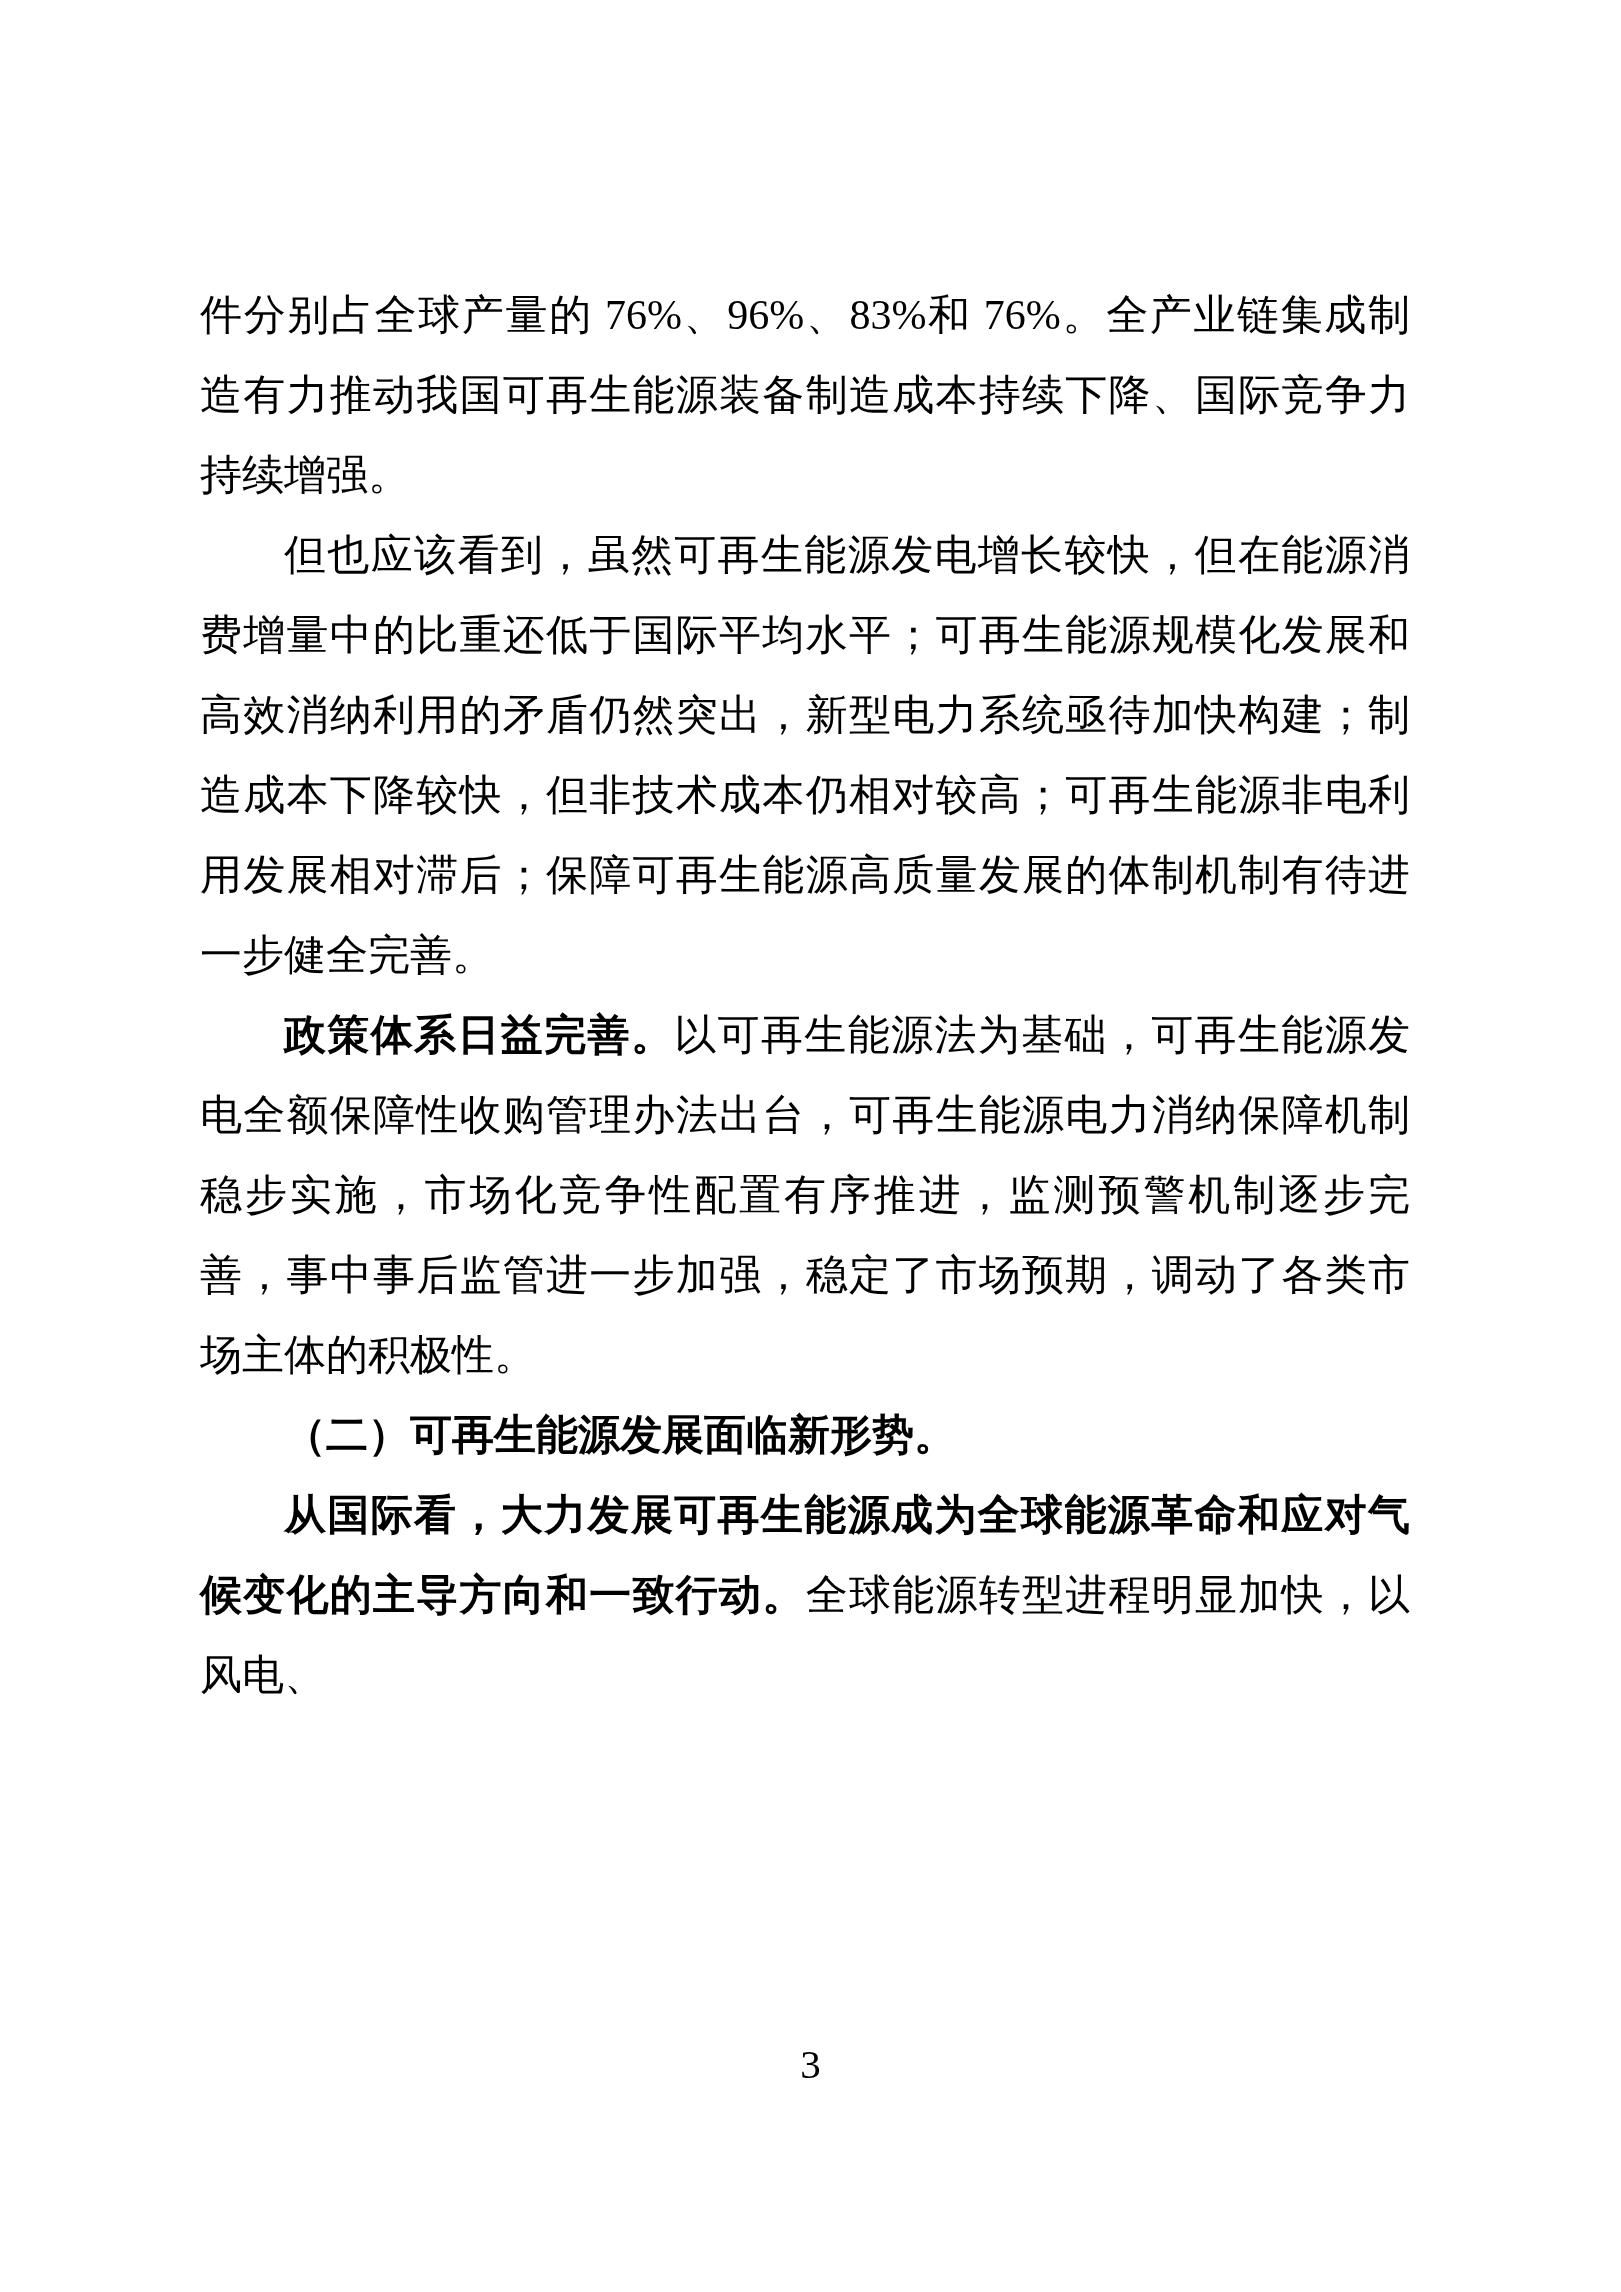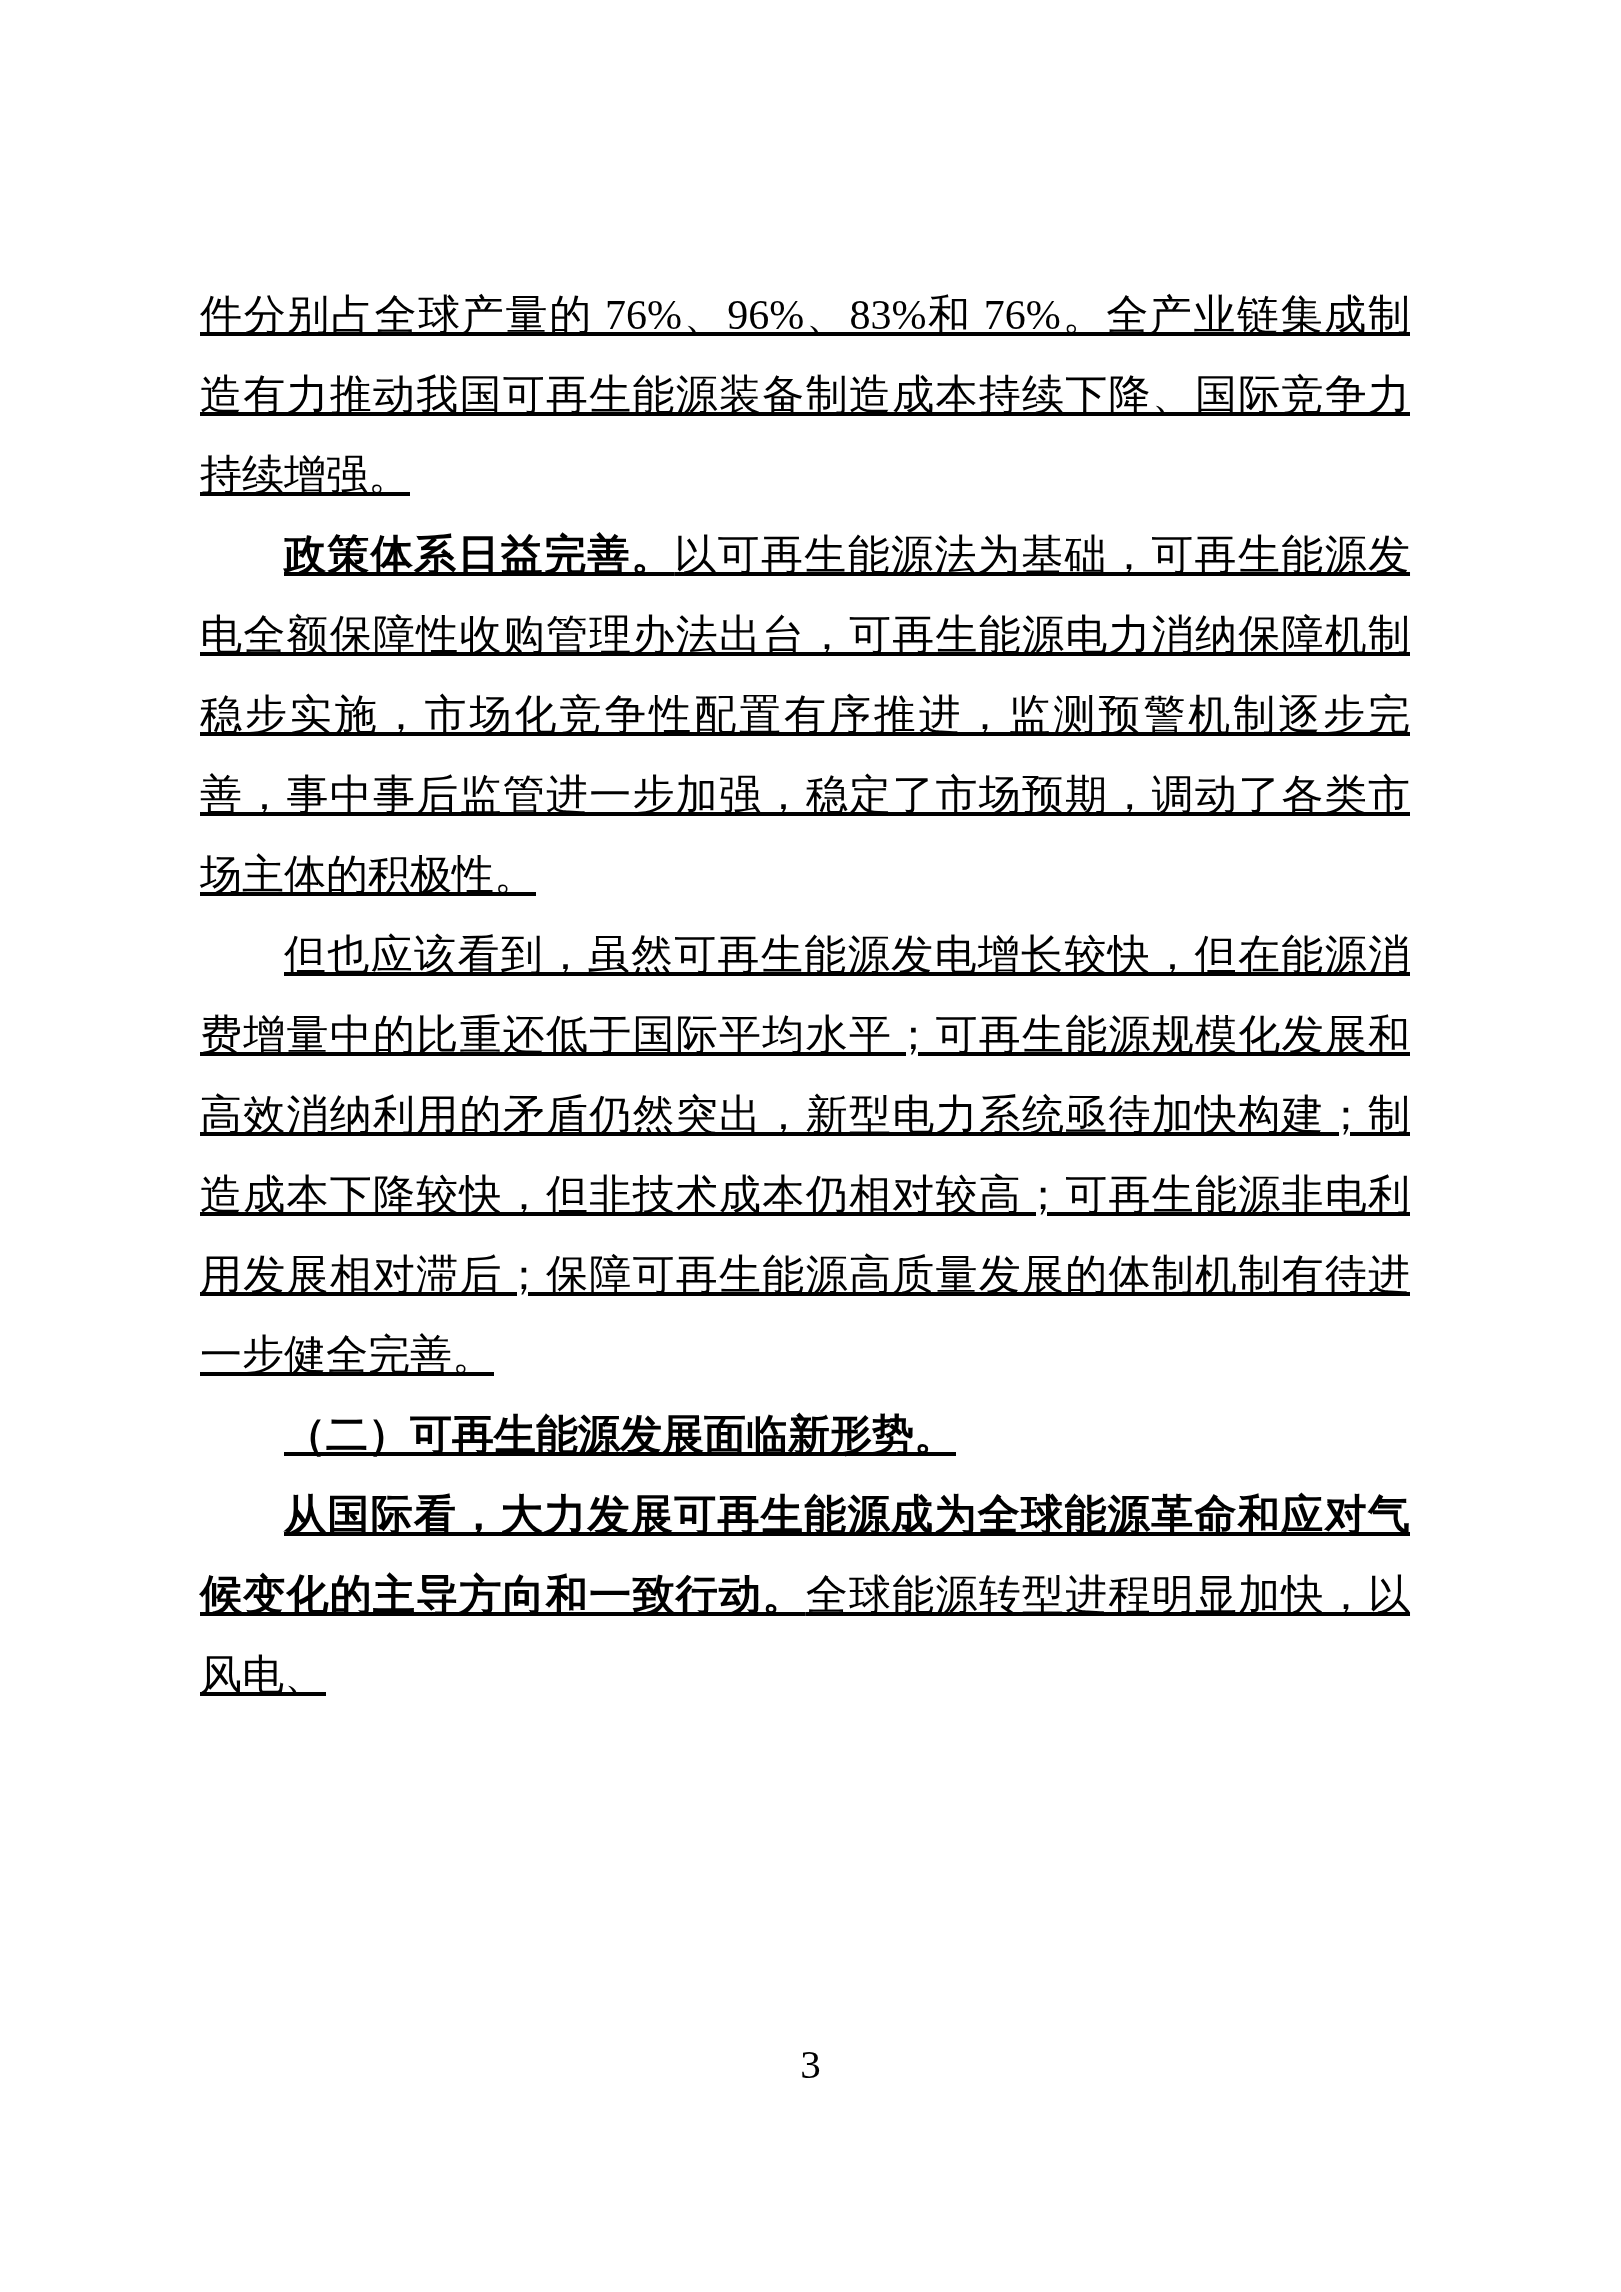--- a/index.html
+++ b/index.html
@@ -26,7 +26,6 @@
     text-align: justify;
     text-justify: inter-character;
     letter-spacing: 0;
-    text-decoration: underline;
   }
   .para {
     margin: 0;

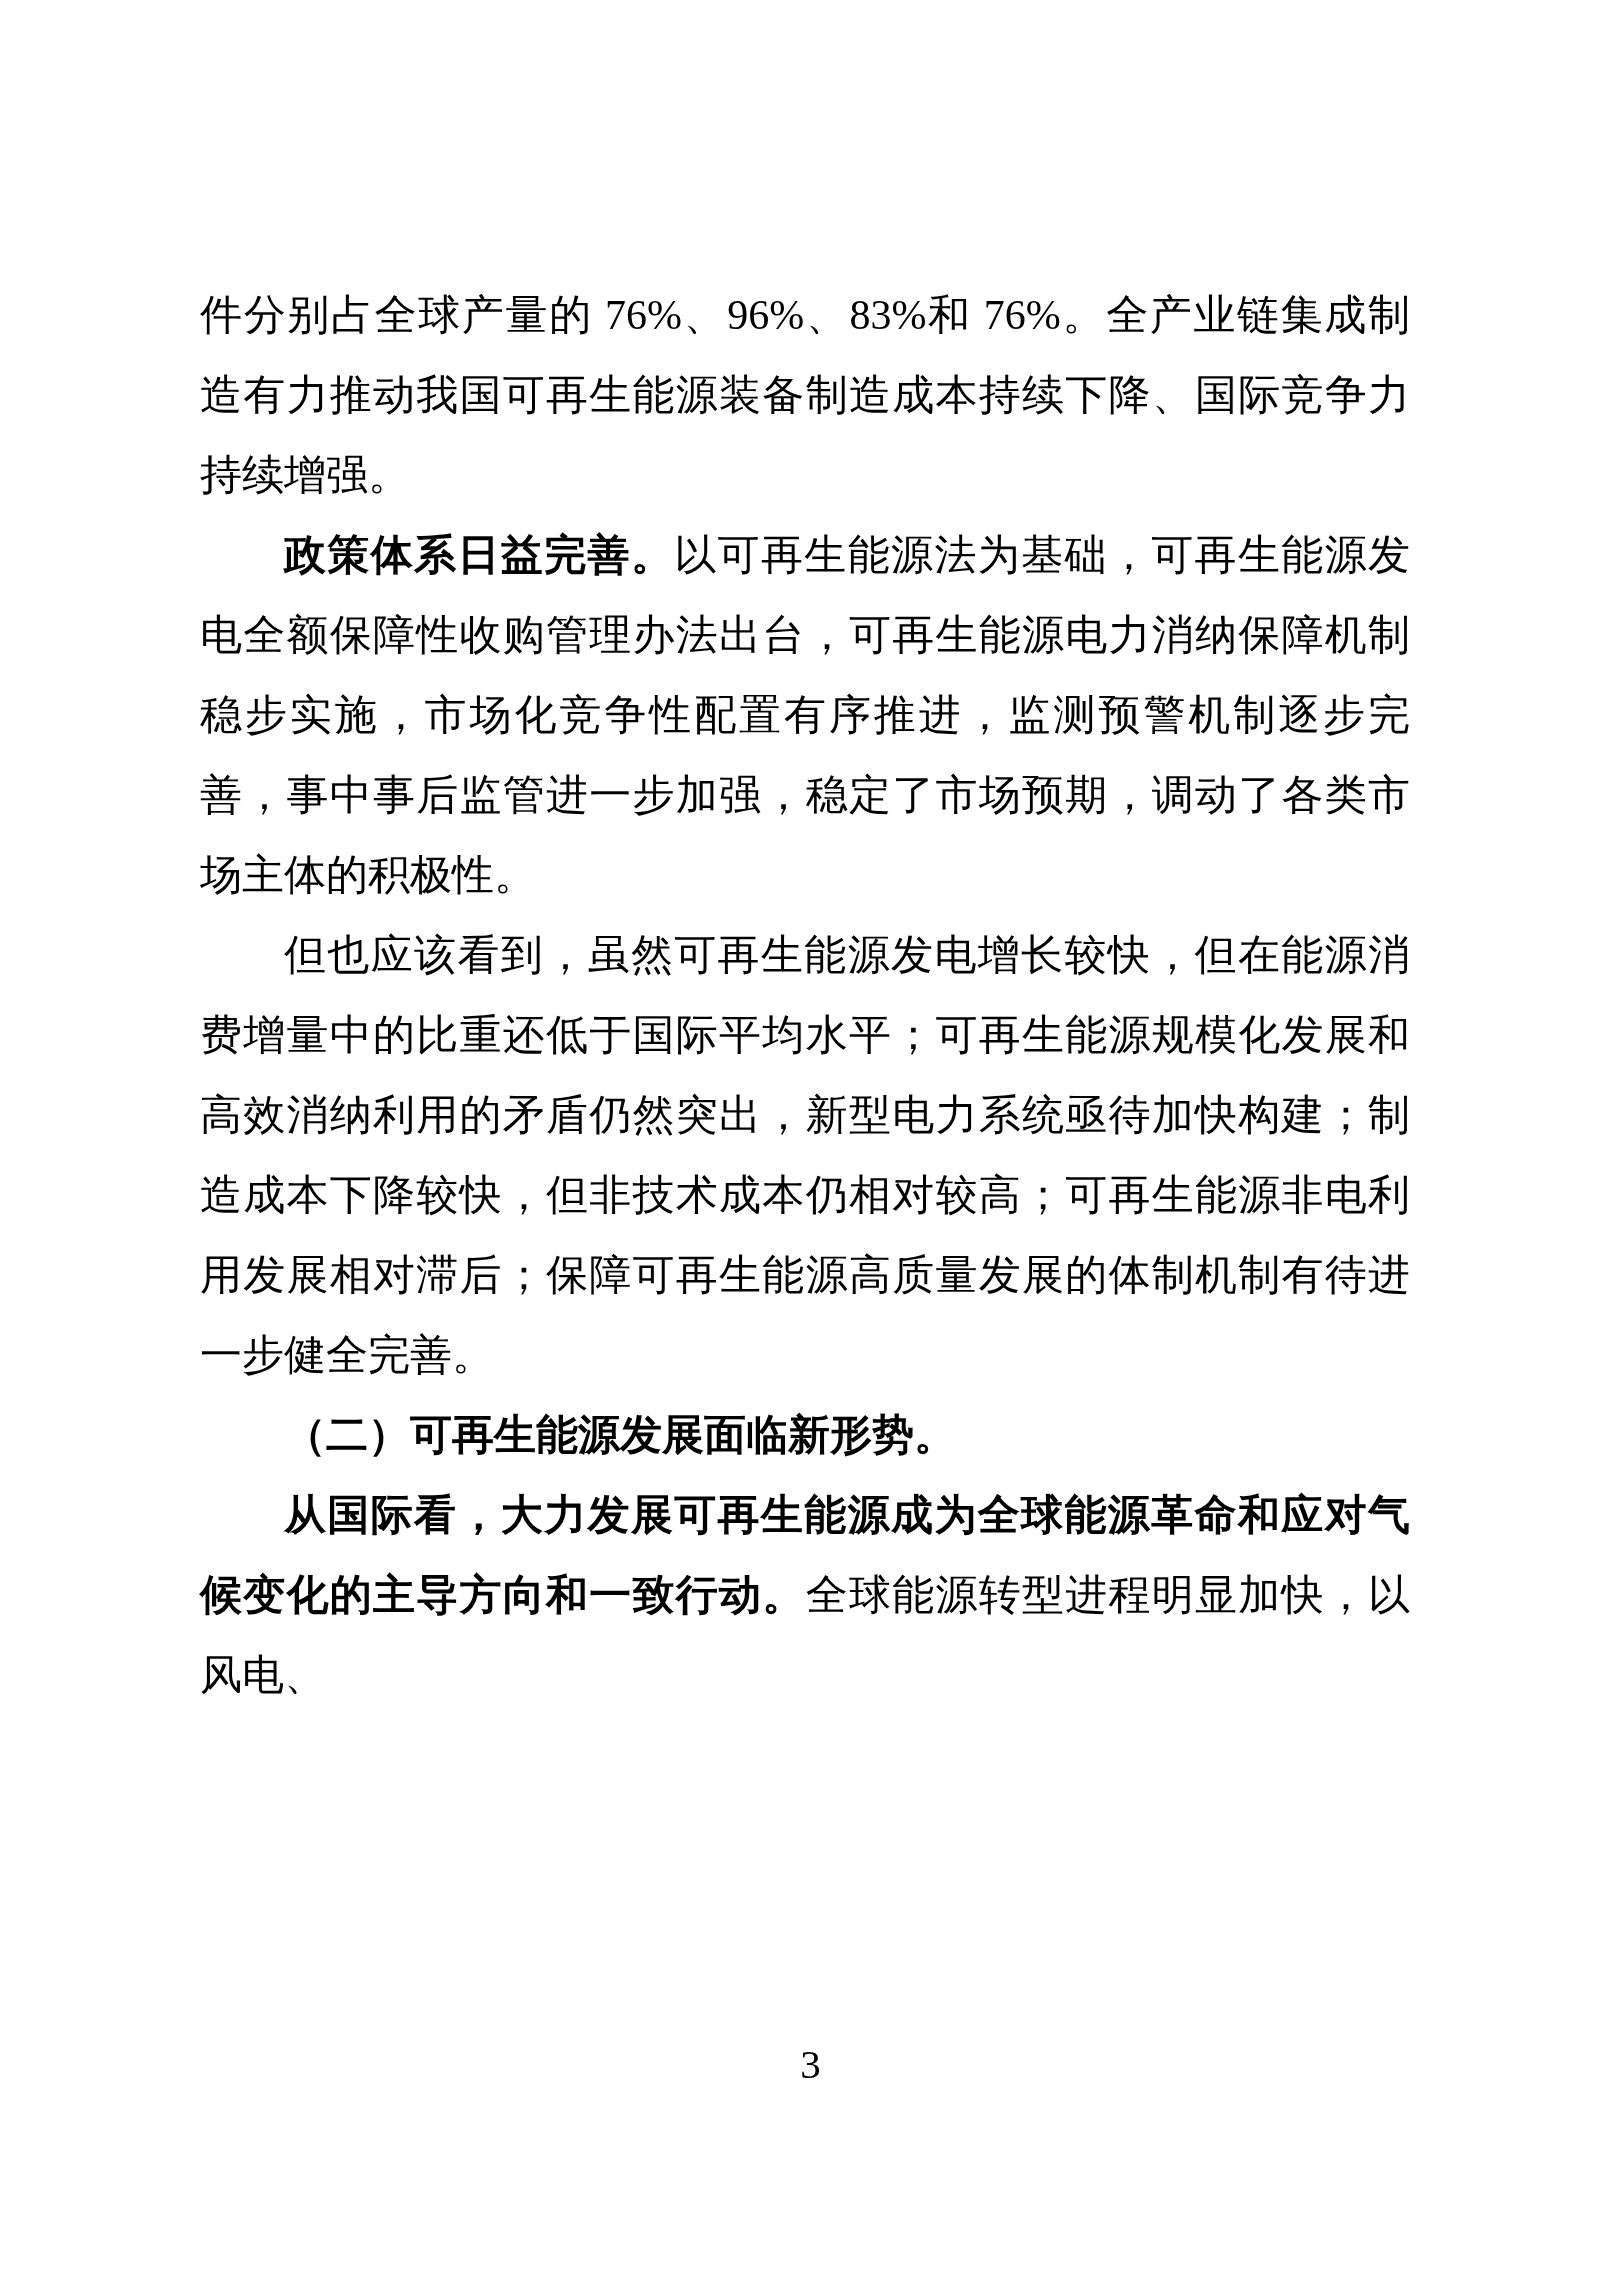--- a/index.html
+++ b/index.html
@@ -56,9 +56,9 @@
 
     <p class="para"><span class="lead"></span><span>件分别占全球产量的 76%、96%、83%和 76%。全产业链集成制造有力推动我国可再生能源装备制造成本持续下降、国际竞争力持续增强。</span></p>
 
+    <p class="para indent"><span class="lead"></span><span>但也应该看到，虽然可再生能源发电增长较快，但在能源消费增量中的比重还低于国际平均水平；可再生能源规模化发展和高效消纳利用的矛盾仍然突出，新型电力系统亟待加快构建；制造成本下降较快，但非技术成本仍相对较高；可再生能源非电利用发展相对滞后；保障可再生能源高质量发展的体制机制有待进一步健全完善。</span></p>
+
     <p class="para indent"><span class="lead">政策体系日益完善。</span><span>以可再生能源法为基础，可再生能源发电全额保障性收购管理办法出台，可再生能源电力消纳保障机制稳步实施，市场化竞争性配置有序推进，监测预警机制逐步完善，事中事后监管进一步加强，稳定了市场预期，调动了各类市场主体的积极性。</span></p>
-
-    <p class="para indent"><span class="lead"></span><span>但也应该看到，虽然可再生能源发电增长较快，但在能源消费增量中的比重还低于国际平均水平；可再生能源规模化发展和高效消纳利用的矛盾仍然突出，新型电力系统亟待加快构建；制造成本下降较快，但非技术成本仍相对较高；可再生能源非电利用发展相对滞后；保障可再生能源高质量发展的体制机制有待进一步健全完善。</span></p>
 
     <p class="para indent"><span class="lead">（二）可再生能源发展面临新形势。</span><span></span></p>
 

